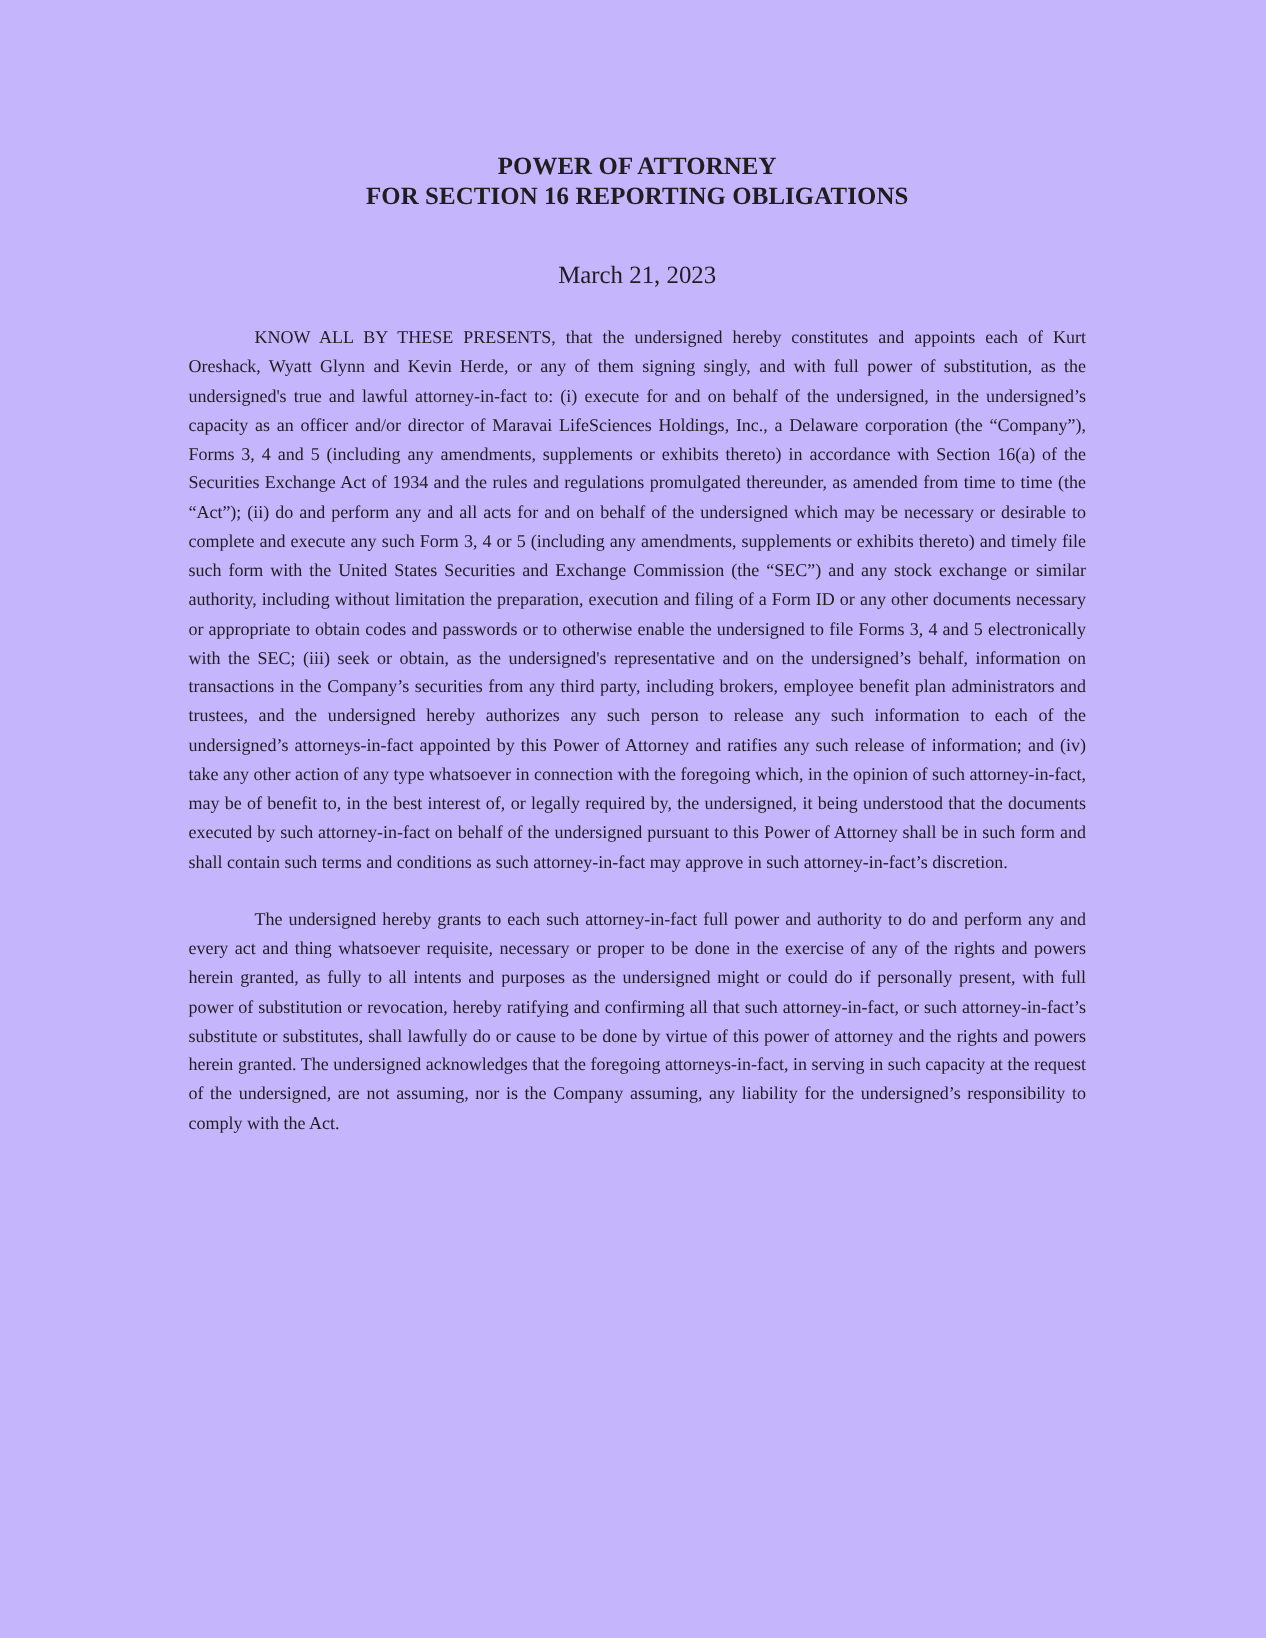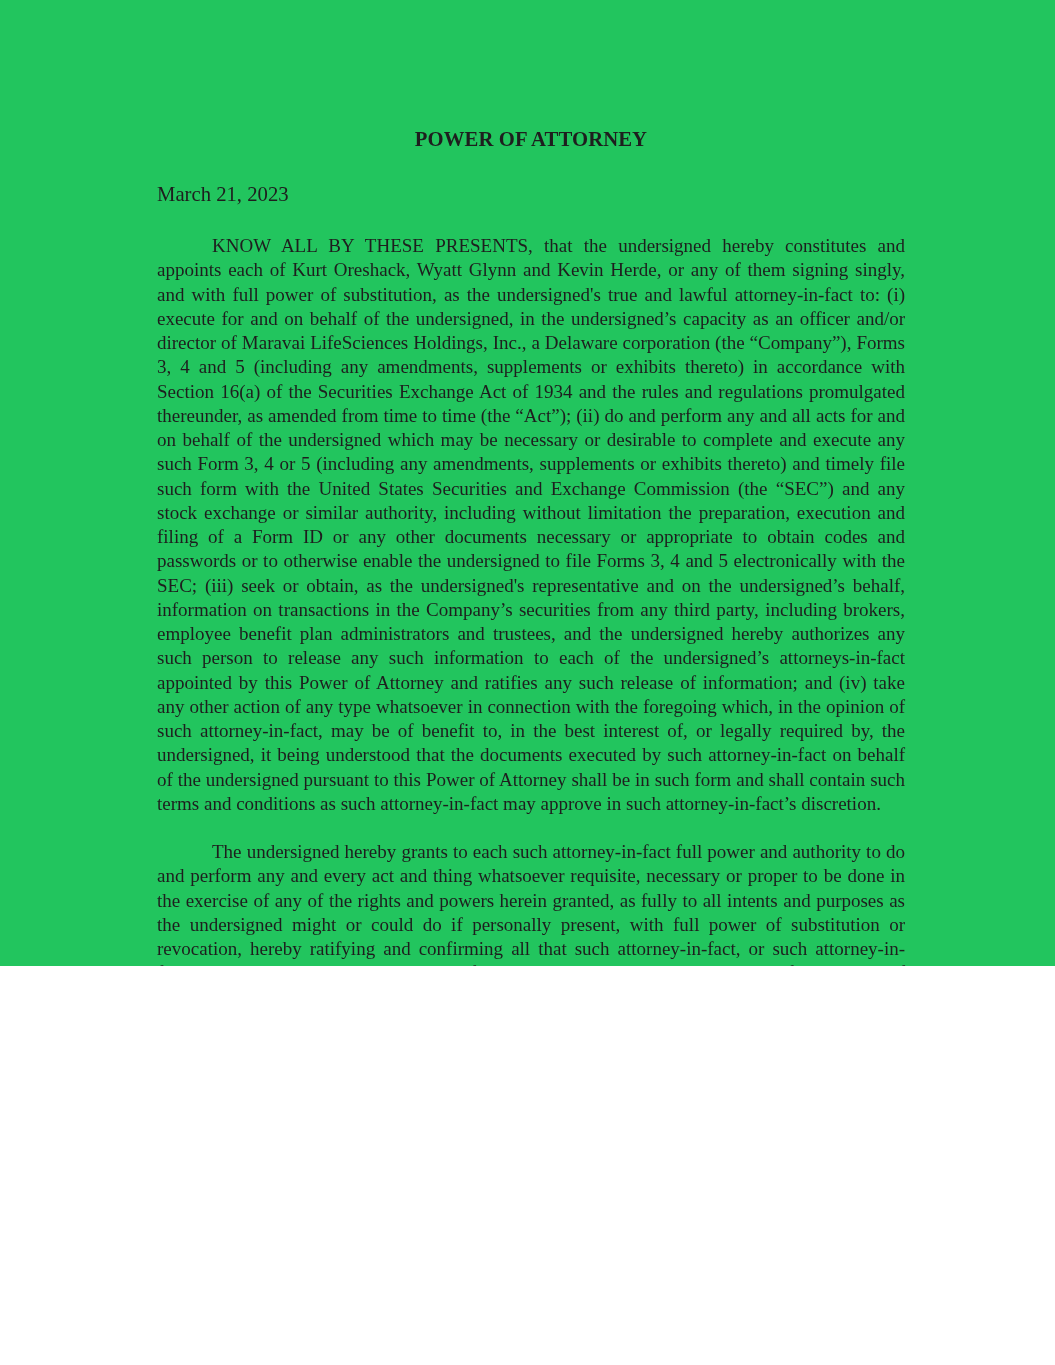--- a/index.html
+++ b/index.html
@@ -10,8 +10,8 @@
   .page {
     position: relative;
     width: 1055px;
-    height: 966px;
-    background: #22c55e;
+    height: 1365px;
+    background: #c4b5fd;
     box-sizing: border-box;
     padding: 127px 150px 40px 157px;
     font-family: "Liberation Serif", serif;

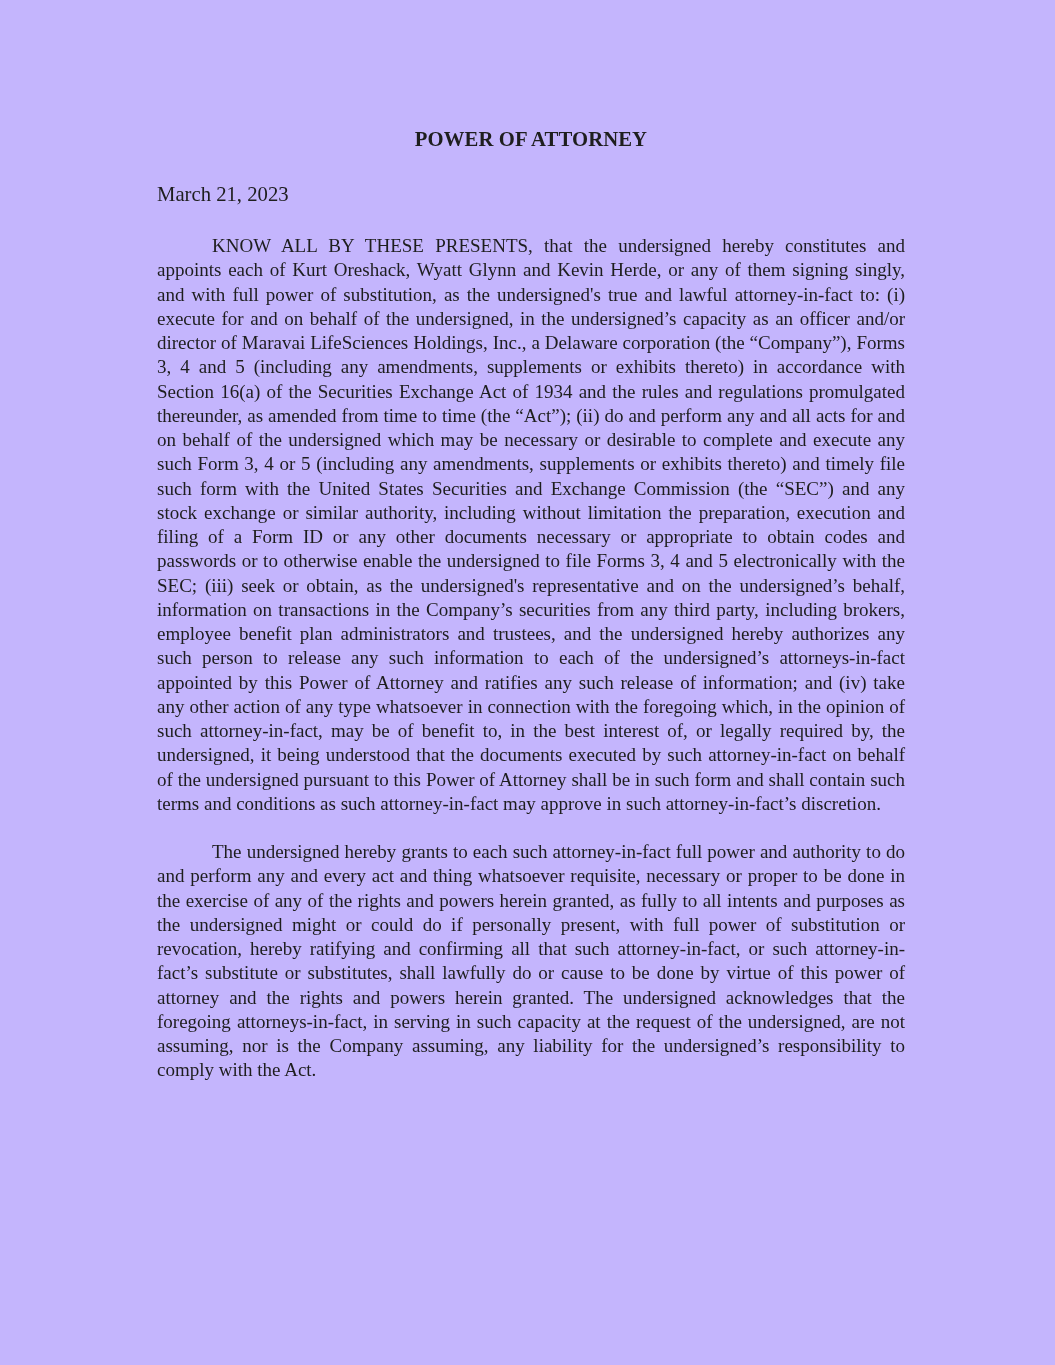--- a/index.html
+++ b/index.html
@@ -48,6 +48,7 @@
 <div class="page">
   <div class="doc-title">
     <div>POWER OF ATTORNEY</div>
+    <div>FOR SECTION 16 REPORTING OBLIGATIONS</div>
   </div>
 
   <div class="doc-date">March 21, 2023</div>

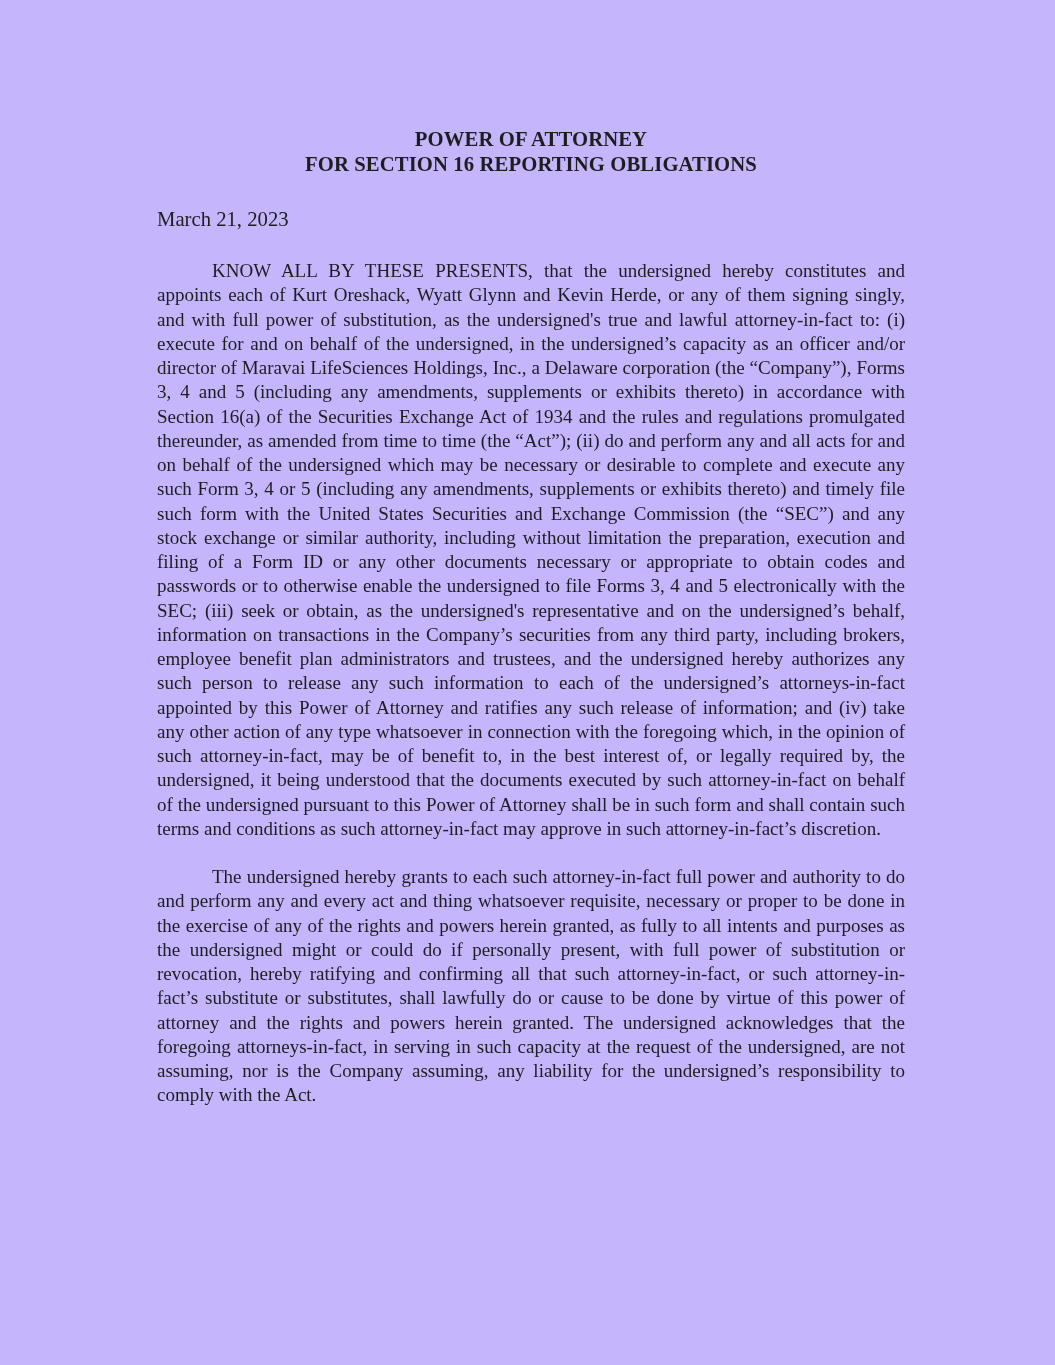--- a/index.html
+++ b/index.html
@@ -26,10 +26,10 @@
     letter-spacing: 0.1px;
   }
   .doc-date {
-    text-align: left;
+    text-align: center;
     font-size: 20.7px;
     line-height: 25px;
-    margin-top: 30px;
+    margin-top: 41px;
   }
   .para {
     font-size: 19px;

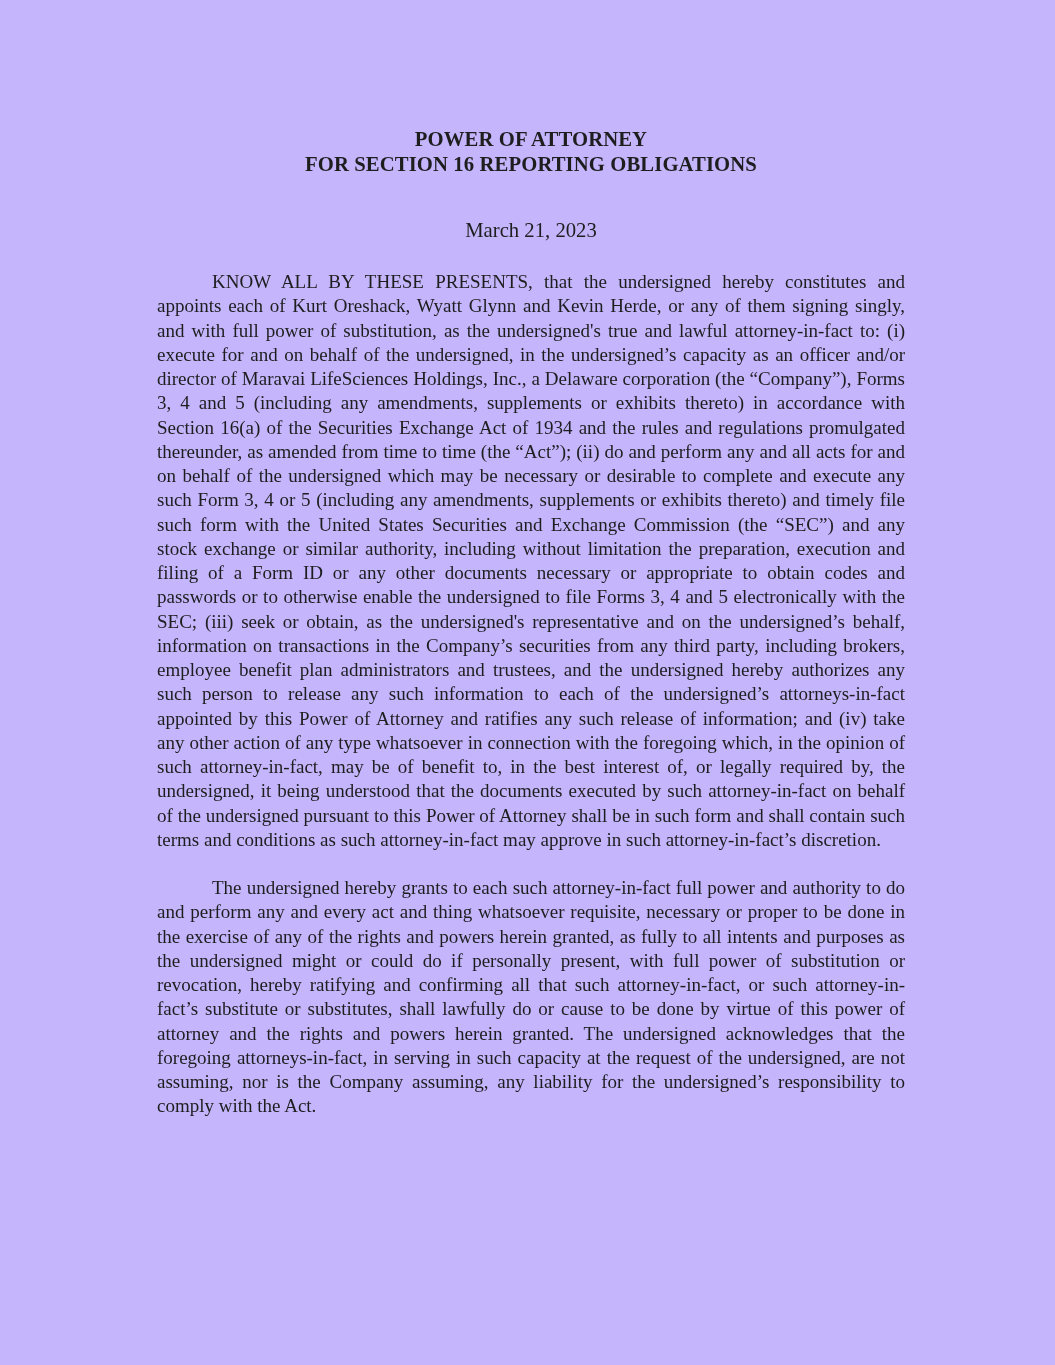--- a/index.html
+++ b/index.html
@@ -32,7 +32,7 @@
     margin-top: 41px;
   }
   .para {
-    font-size: 19px;
+    font-size: 15px;
     line-height: 24.25px;
     text-align: justify;
     text-indent: 55px;

